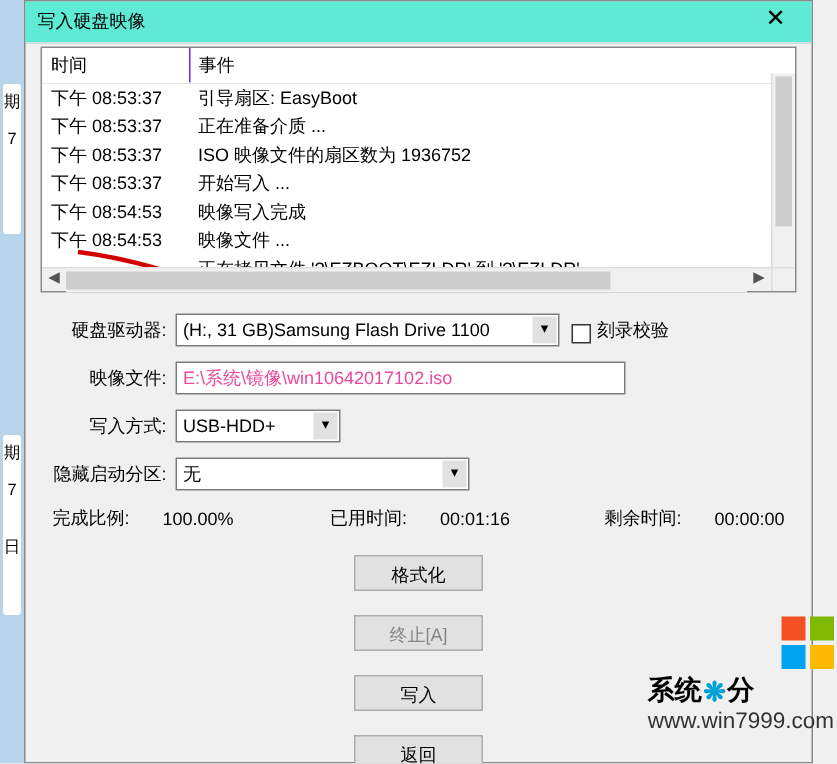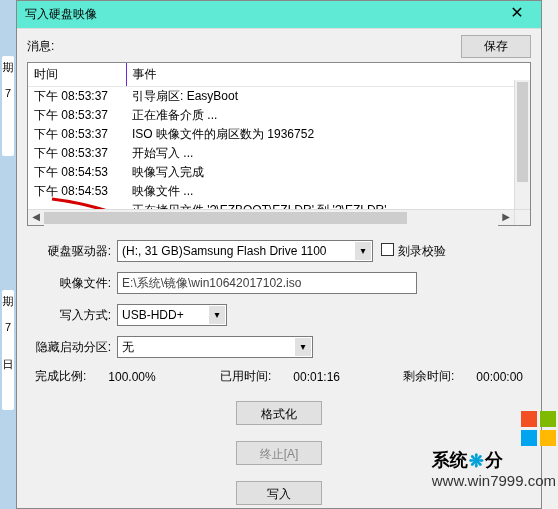--- a/index.html
+++ b/index.html
@@ -221,10 +221,6 @@
     <div class="close-x">✕</div>
   </div>
 
-  <div class="msgrow">
-    <span class="lbl">消息:</span>
-    <div class="btn save">保存</div>
-  </div>
 
   <div class="log-outer">
     <div class="log-inner">

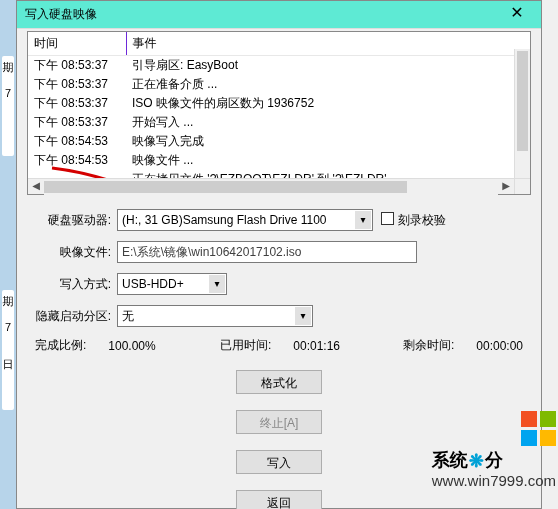--- a/index.html
+++ b/index.html
@@ -155,7 +155,7 @@
   }
   .text-box.ro { color:#404040; }
   .checkbox {
-    display:flex; align-items:flex-start; margin-left:8px;
+    display:flex; align-items:flex-end; margin-left:8px;
   }
   .checkbox .box {
     width:13px; height:13px; border:1px solid #333; margin-right:4px; background:#fff;

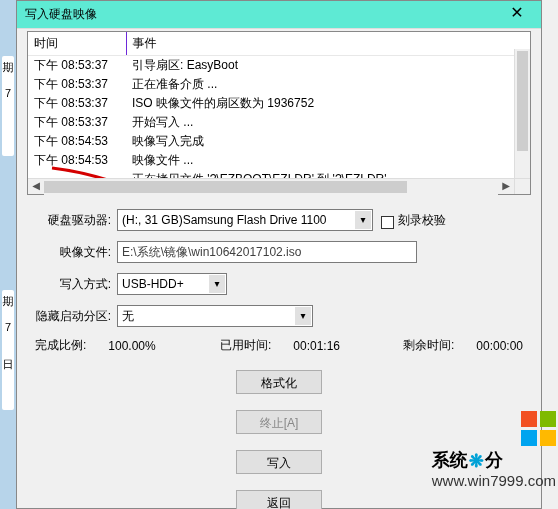--- a/index.html
+++ b/index.html
@@ -153,7 +153,7 @@
     background:#e1e1e1;
     display:flex; align-items:center; justify-content:center; font-size:10px;
   }
-  .text-box.ro { color:#404040; }
+  .text-box.ro { color:#ec4899; }
   .checkbox {
     display:flex; align-items:flex-end; margin-left:8px;
   }

